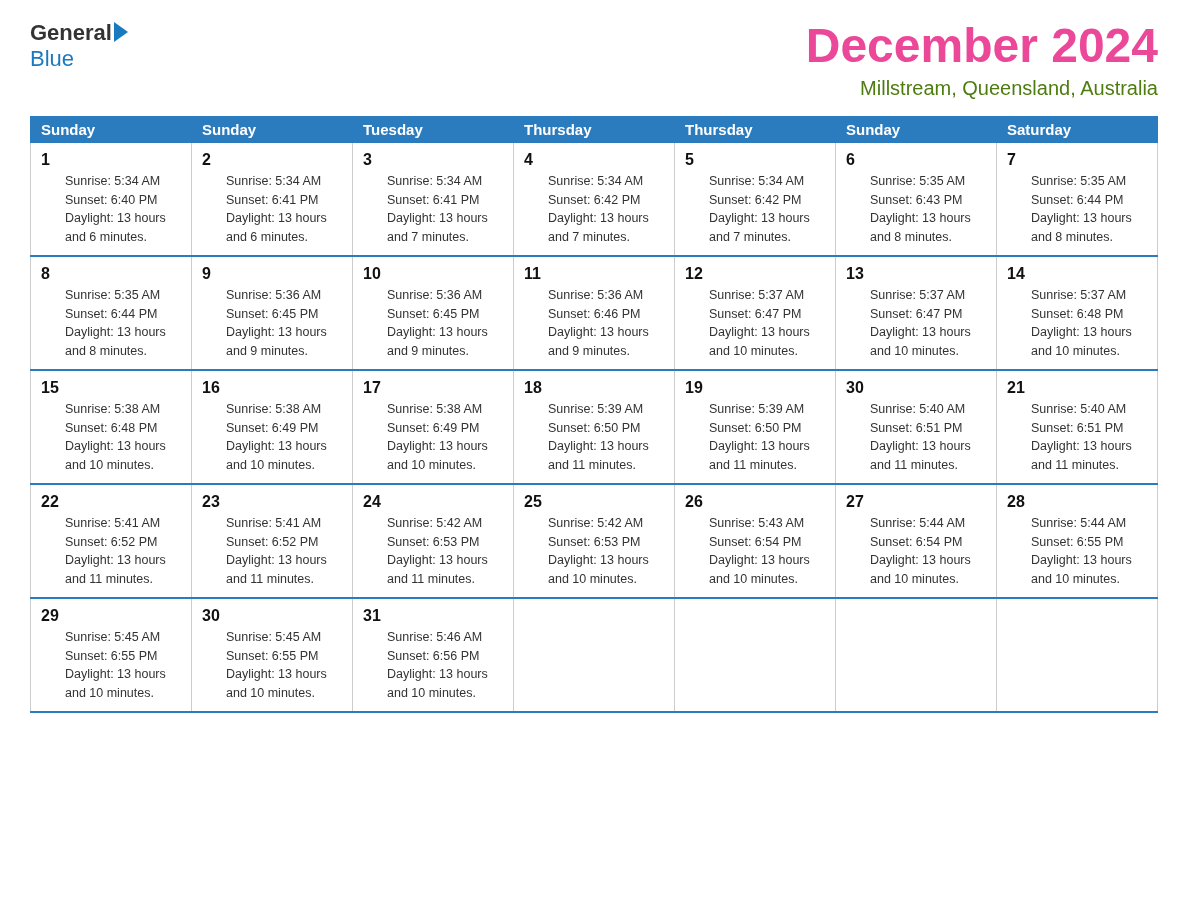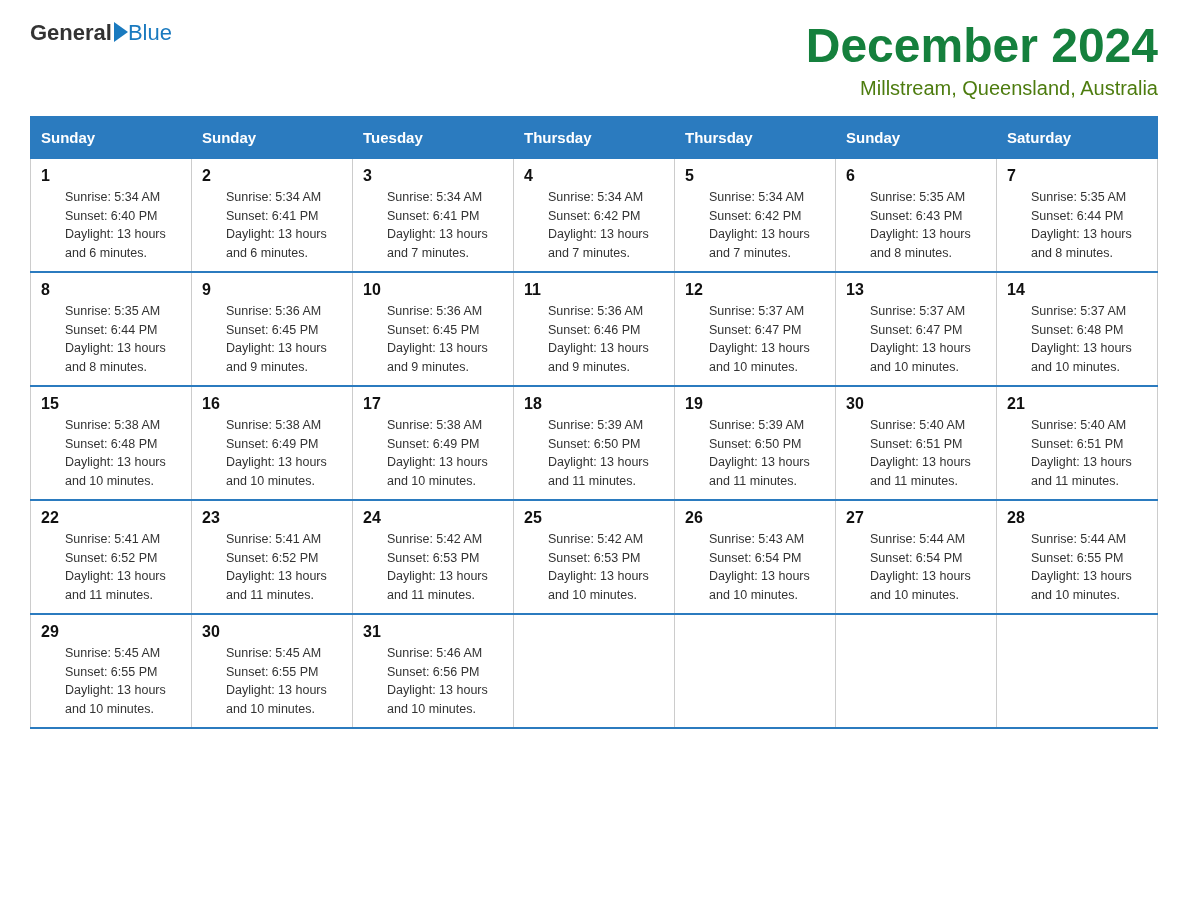--- a/index.html
+++ b/index.html
@@ -102,7 +102,7 @@
 
 <div class="header-section">
   <div class="logo">
-    <div style="display:flex; flex-direction:row; align-items:flex-start;">
+    <div style="display:flex; flex-direction:column; align-items:flex-start;">
       <div style="display:flex; align-items:center;">
         <span class="logo-text-general">General</span>
         <div class="logo-arrow"></div>

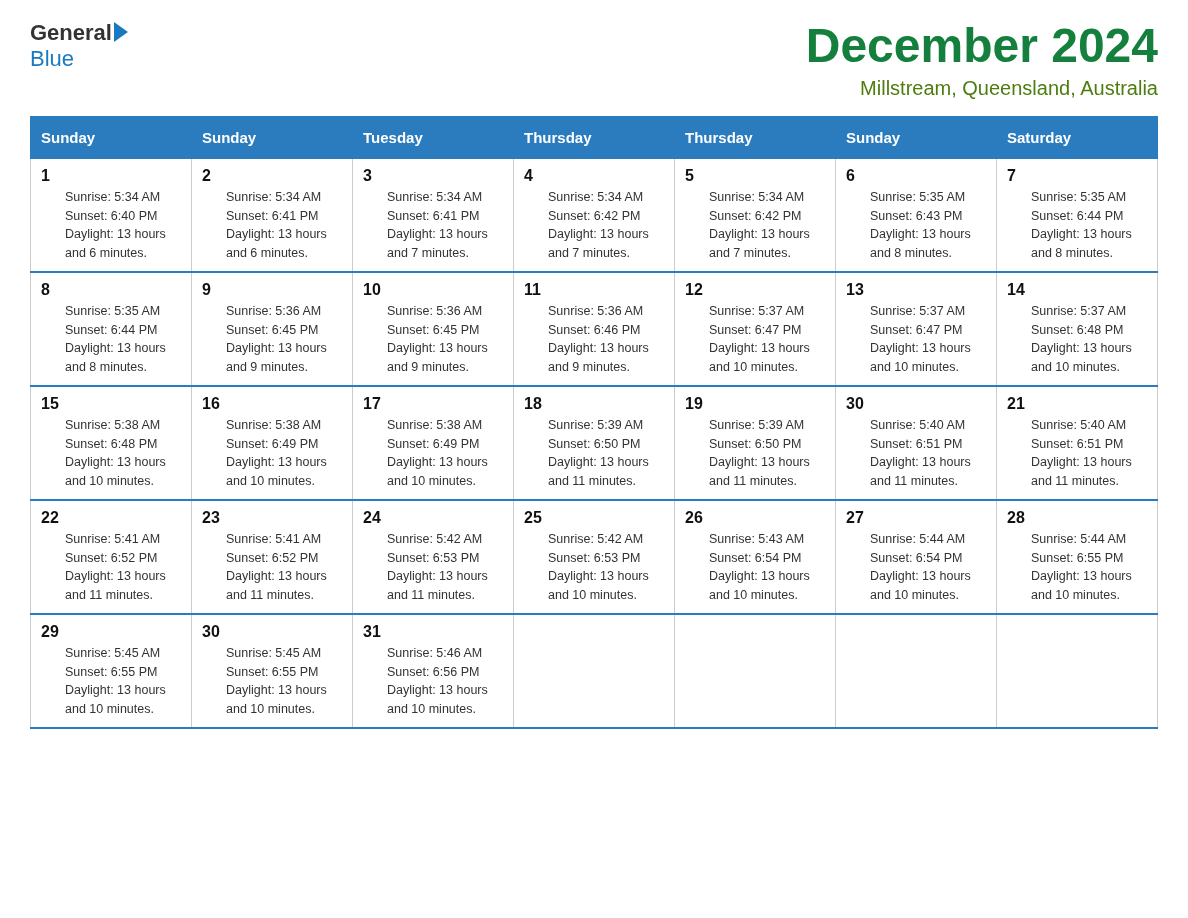--- a/index.html
+++ b/index.html
@@ -46,7 +46,7 @@
     .calendar-title {
       font-size: 48px;
       font-weight: bold;
-      color: #15803d;
+      color: #ec4899;
       line-height: 1.1;
     }
     .calendar-subtitle {

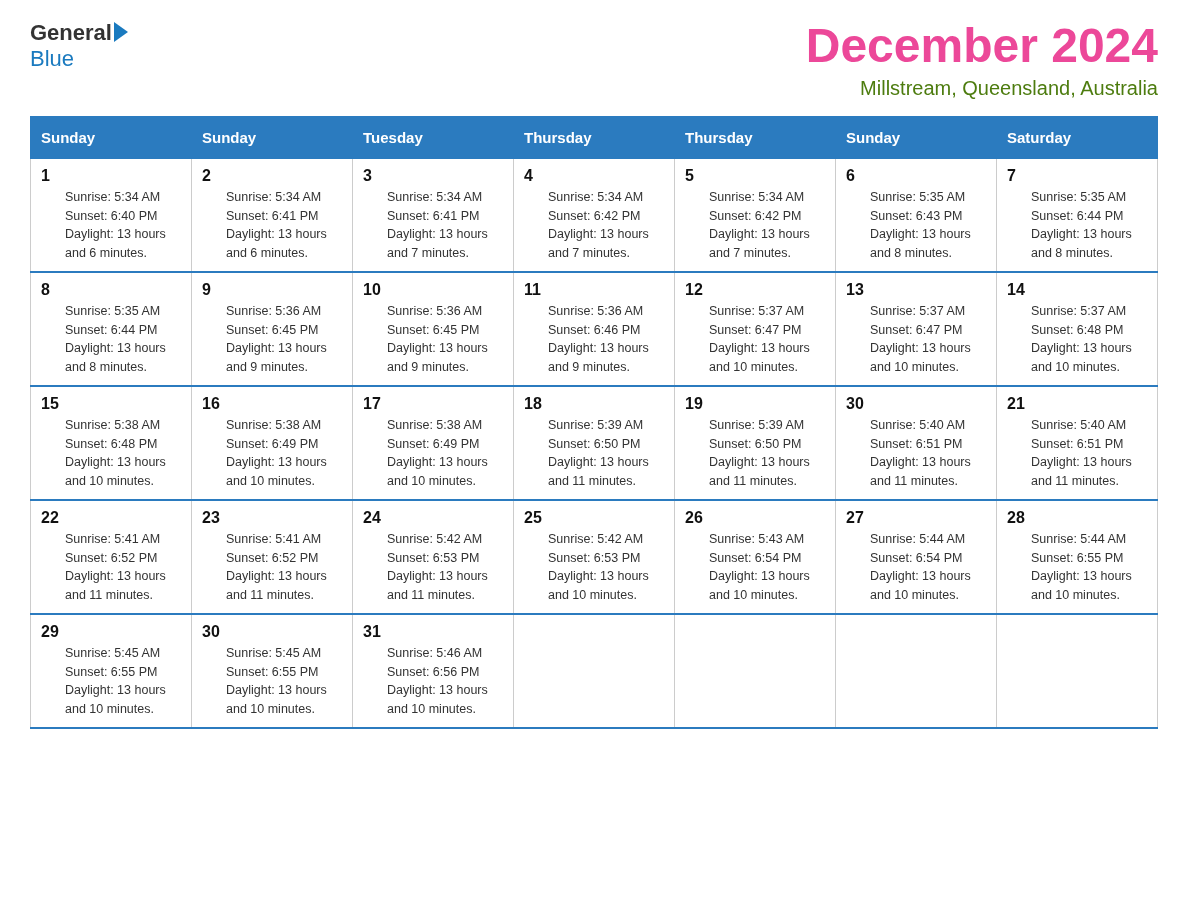--- a/index.html
+++ b/index.html
@@ -64,7 +64,7 @@
       color: #fff;
       font-size: 15px;
       font-weight: bold;
-      padding: 12px 10px;
+      padding: 4px 10px;
       text-align: left;
       border: 1px solid #2b7bbf;
     }

